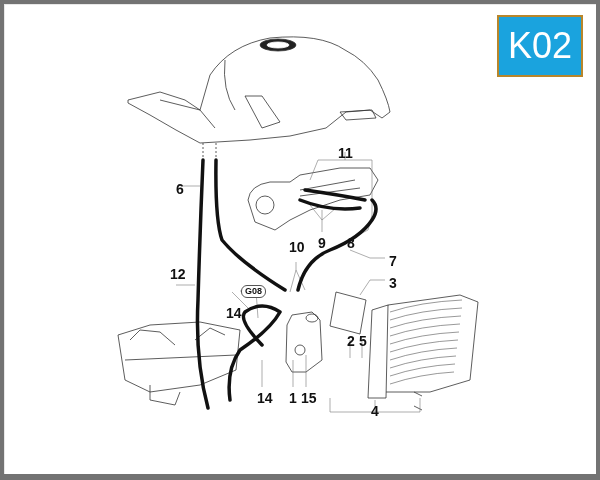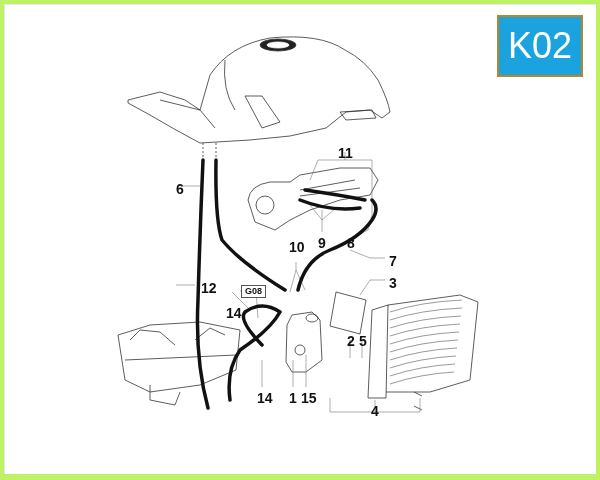--- a/index.html
+++ b/index.html
@@ -10,7 +10,7 @@
   }
   .frame {
     position: absolute; left: 0; top: 0; width: 600px; height: 480px;
-    background: #bef264;
+    background: #737373;
   }
   .canvas {
     position: absolute; left: 4px; top: 4px; width: 592px; height: 470px;

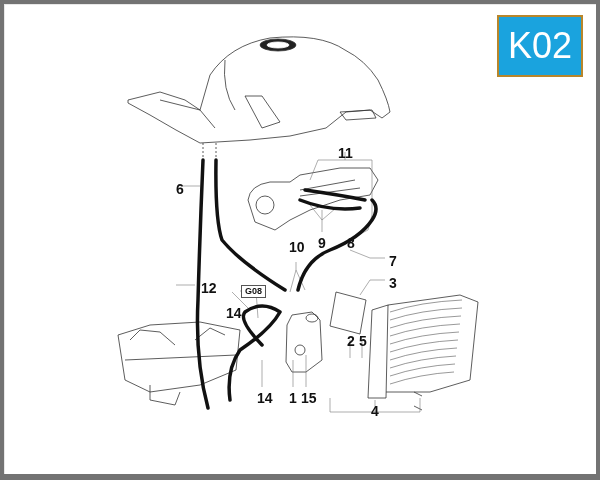--- a/index.html
+++ b/index.html
@@ -143,7 +143,7 @@
   <div class="lbl" style="left:318px;top:236px;">9</div>
   <div class="lbl" style="left:289px;top:240px;">10</div>
   <div class="lbl" style="left:338px;top:146px;">11</div>
-  <div class="lbl" style="left:170px;top:281px;margin-left:31px;">12</div>
+  <div class="lbl" style="left:170px;top:267px;">12</div>
   <div class="lbl" style="left:257px;top:391px;">14</div>
   <div class="lbl" style="left:226px;top:288px;margin-top:18px;">14</div>
   <div class="lbl" style="left:301px;top:391px;">15</div>

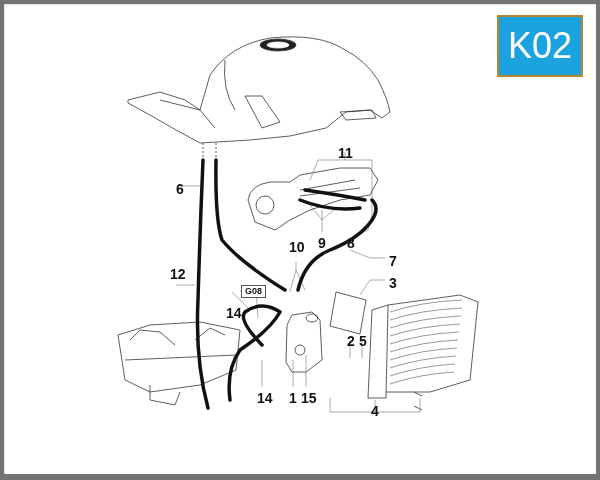--- a/index.html
+++ b/index.html
@@ -34,7 +34,7 @@
   }
   .ref-box {
     position: absolute; font-size: 9px; font-weight: bold; color: #111;
-    border: 1px solid #555; border-radius: 0; padding: 1px 3px; background: #fff;
+    border: 1px solid #555; border-radius: 6px; padding: 1px 3px; background: #fff;
     line-height: 1;
   }
 </style>

